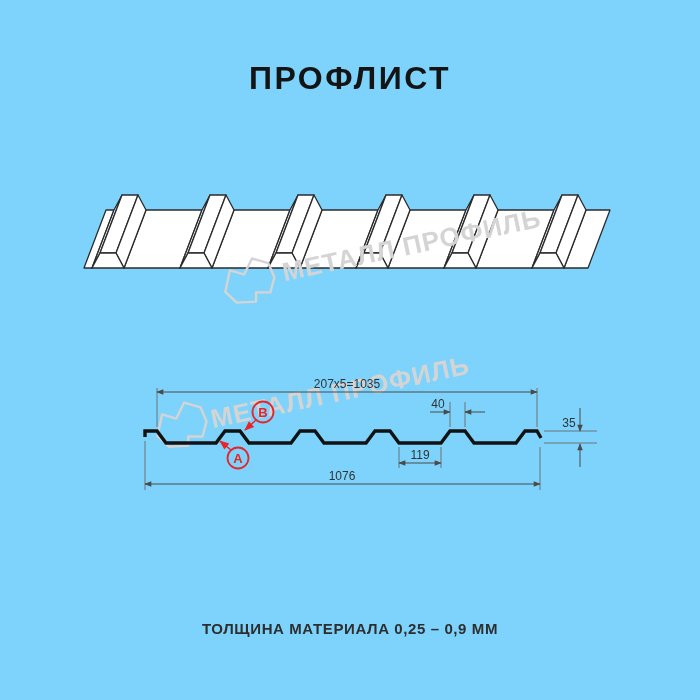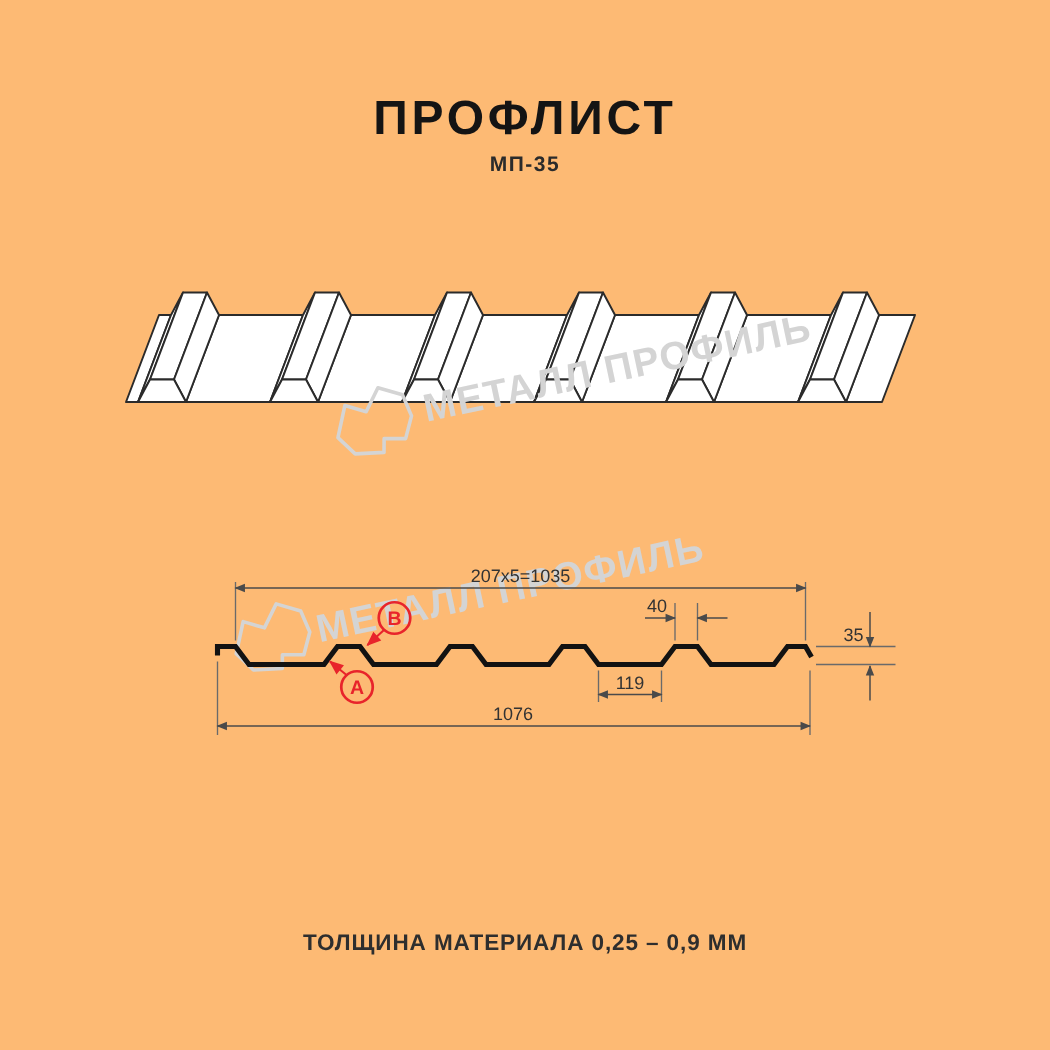--- a/index.html
+++ b/index.html
@@ -3,7 +3,7 @@
 <meta charset="utf-8">
 <style>
   html,body{margin:0;padding:0;background:#ffffff;}
-  #canvas{position:relative;width:700px;height:700px;background:#fdba74;overflow:hidden;
+  #canvas{position:relative;width:700px;height:700px;background:#7dd3fc;overflow:hidden;
           font-family:"Liberation Sans", sans-serif;}
   .title{position:absolute;top:60px;left:0;right:0;text-align:center;
          font-size:32px;font-weight:bold;letter-spacing:2.5px;color:#141414;}

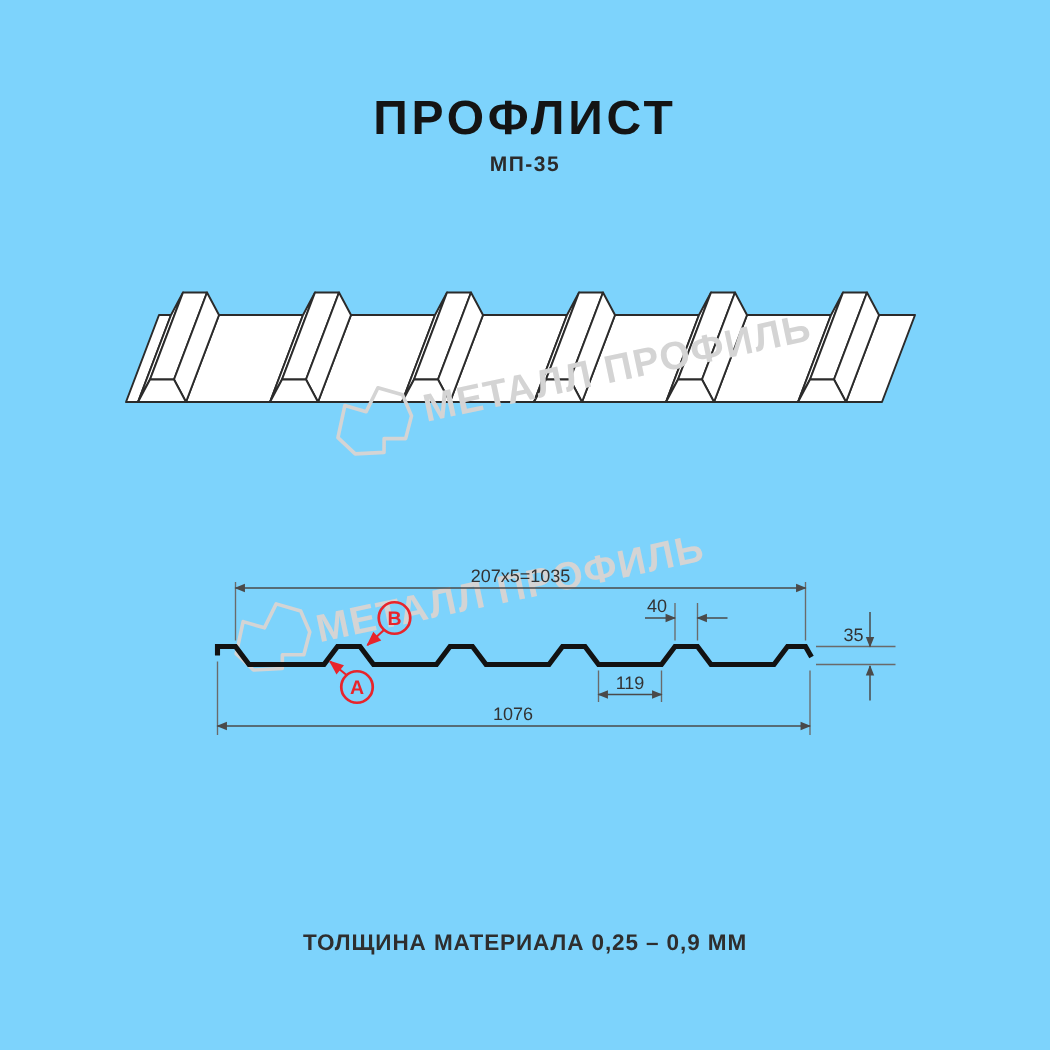--- a/index.html
+++ b/index.html
@@ -29,7 +29,6 @@
 <div id="canvas">
 
   <div class="title">ПРОФЛИСТ</div>
-  <div class="subtitle">МП-35</div>
 
   <svg id="art" width="700" height="700" viewBox="0 0 700 700">
     <defs>

